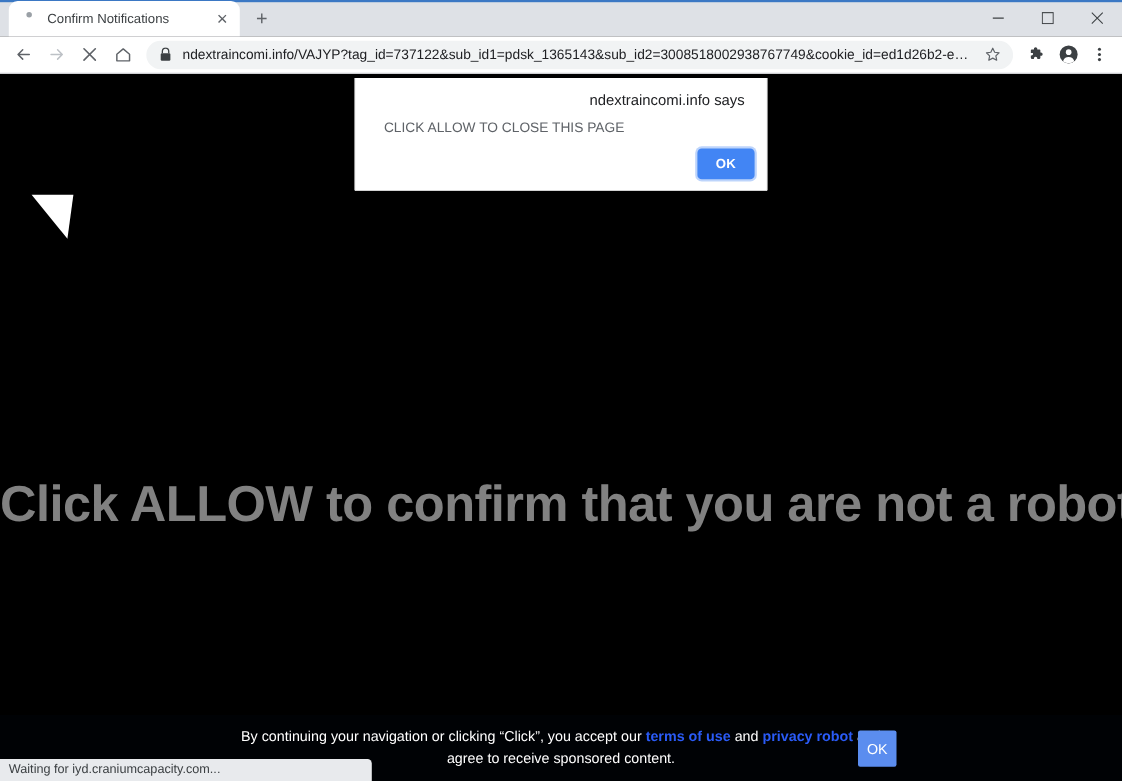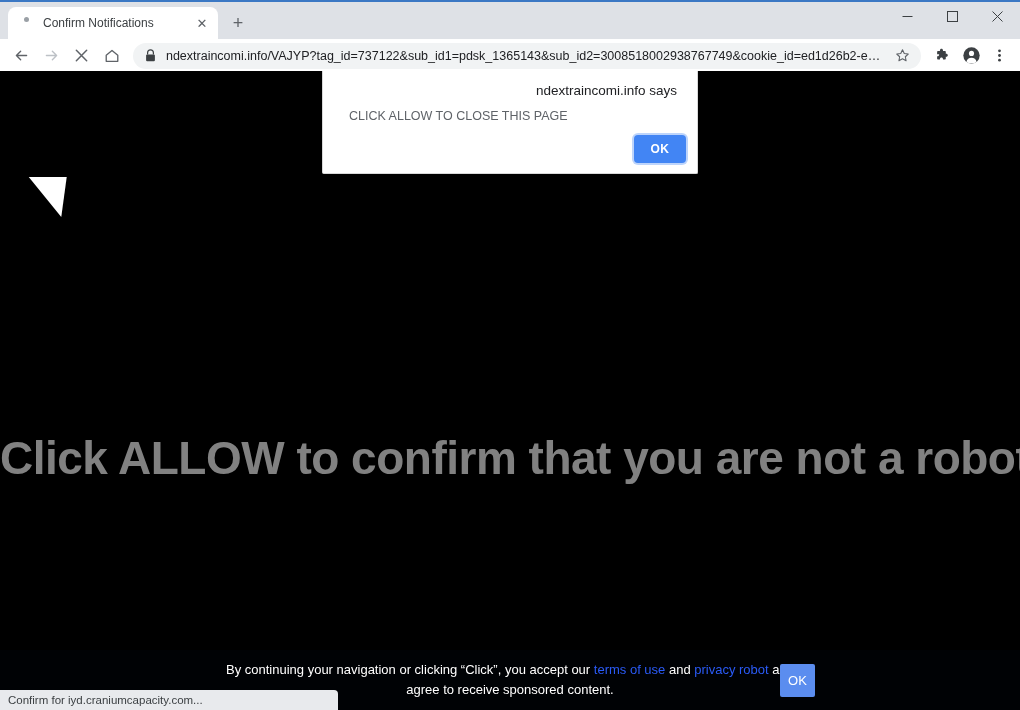--- a/index.html
+++ b/index.html
@@ -14,7 +14,7 @@
   .browser { width: 1020px; height: 710px; position: relative; background: #000; }
 
   .titlebar {
-    height: 39px; background: #dee1e6;
+    height: 33px; background: #dee1e6;
     display: flex; align-items: flex-end;
     position: relative;
   }

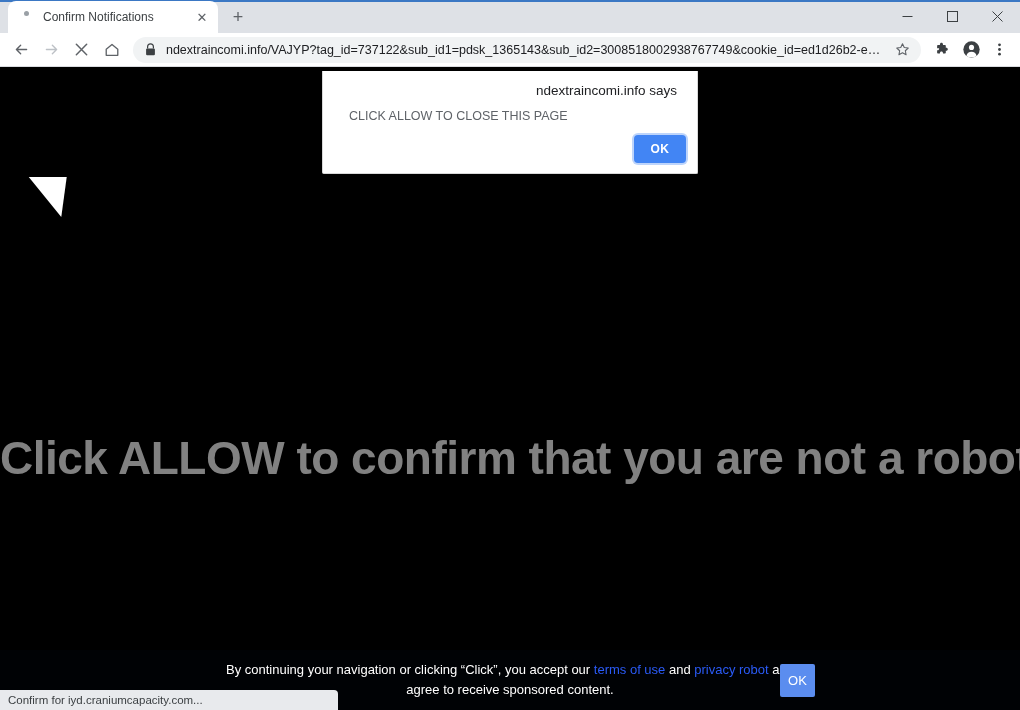--- a/index.html
+++ b/index.html
@@ -137,7 +137,7 @@
     color: #ffffff; font-size: 13px; line-height: 20px;
     text-align: center; max-width: 600px;
   }
-  .consent-text a { color: #2a5bf7; text-decoration: none; cursor: pointer; }
+  .consent-text a { color: #2a5bf7; text-decoration: none; cursor: pointer; font-weight: bold; }
   .consent-ok {
     position: absolute; right: 205px;
     width: 35px; height: 33px;

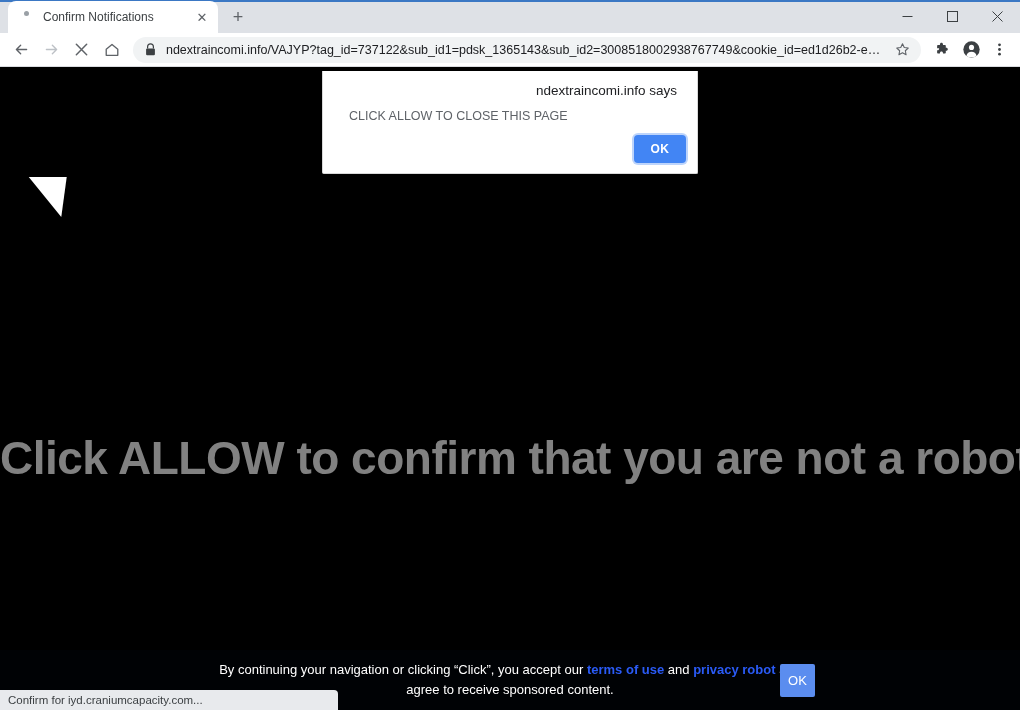--- a/index.html
+++ b/index.html
@@ -326,7 +326,7 @@
       <button class="consent-ok">OK</button>
     </div>
 
-    <div class="statusbar">Confirm for iyd.craniumcapacity.com...</div>
+    <div class="statusbar">Waiting for iyd.craniumcapacity.com...</div>
 
   </div>
 </div>

